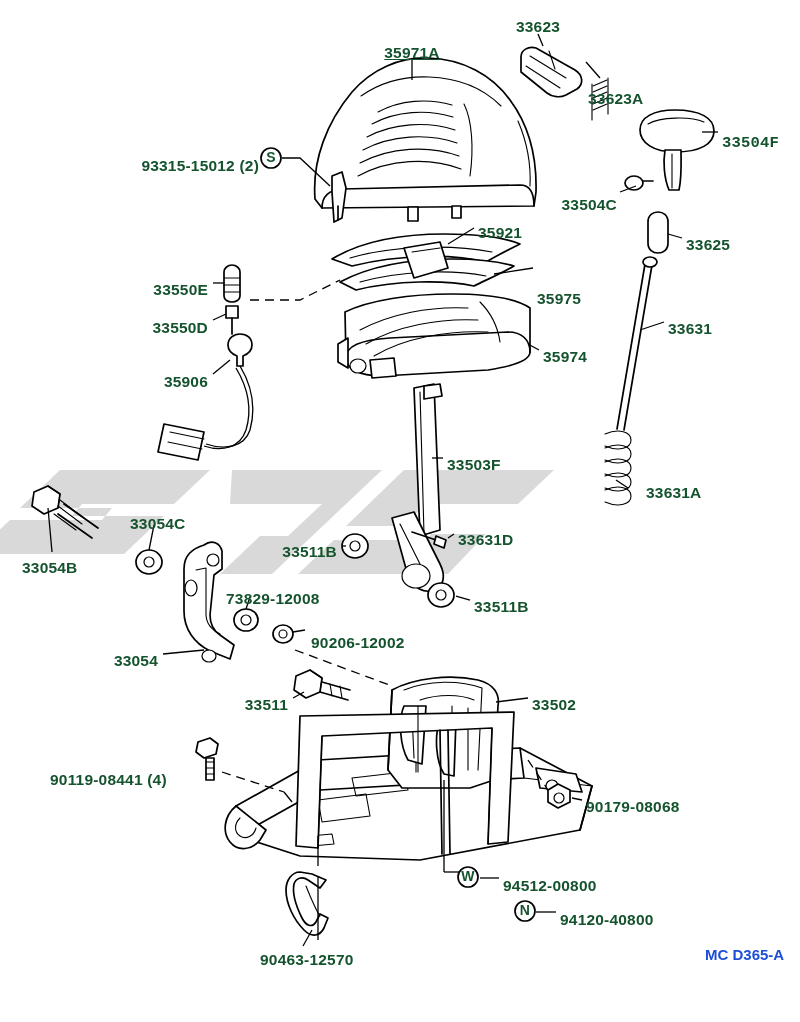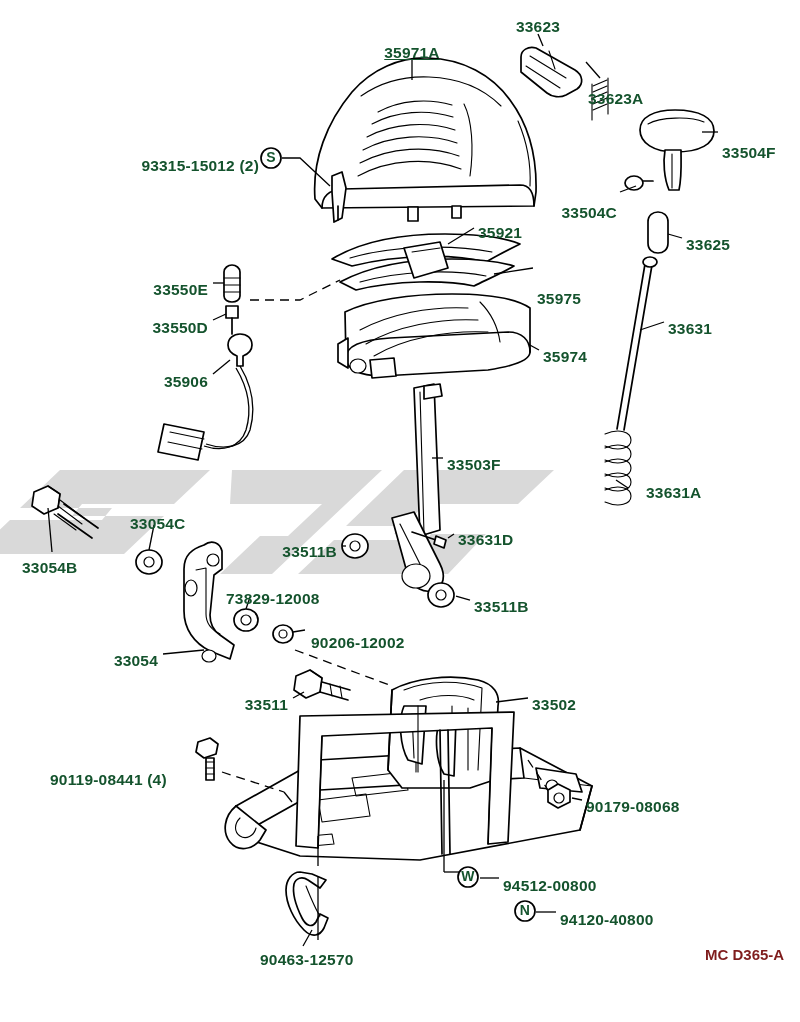--- a/index.html
+++ b/index.html
@@ -339,7 +339,7 @@
       <div class="lbl c" style="left: 412px; top: 44px; text-decoration: underline;">35971A</div>
       <div class="lbl c" style="left: 538px; top: 18px;">33623</div>
       <div class="lbl" style="left: 588px; top: 58px; margin-top: 32px;">33623A</div>
-      <div class="lbl" style="left: 722px; top: 144px;">33504F</div>
+      <div class="lbl" style="left: 722px; top: 134px; font-family: Liberation Mono, monospace;">33504F</div>
       <div class="lbl r" style="left: 259px; top: 157px;">93315-15012 (2)</div>
       <div class="lbl r" style="left: 617px; top: 196px; margin-top: 8px;">33504C</div>
       <div class="lbl" style="left: 478px; top: 224px;">35921</div>

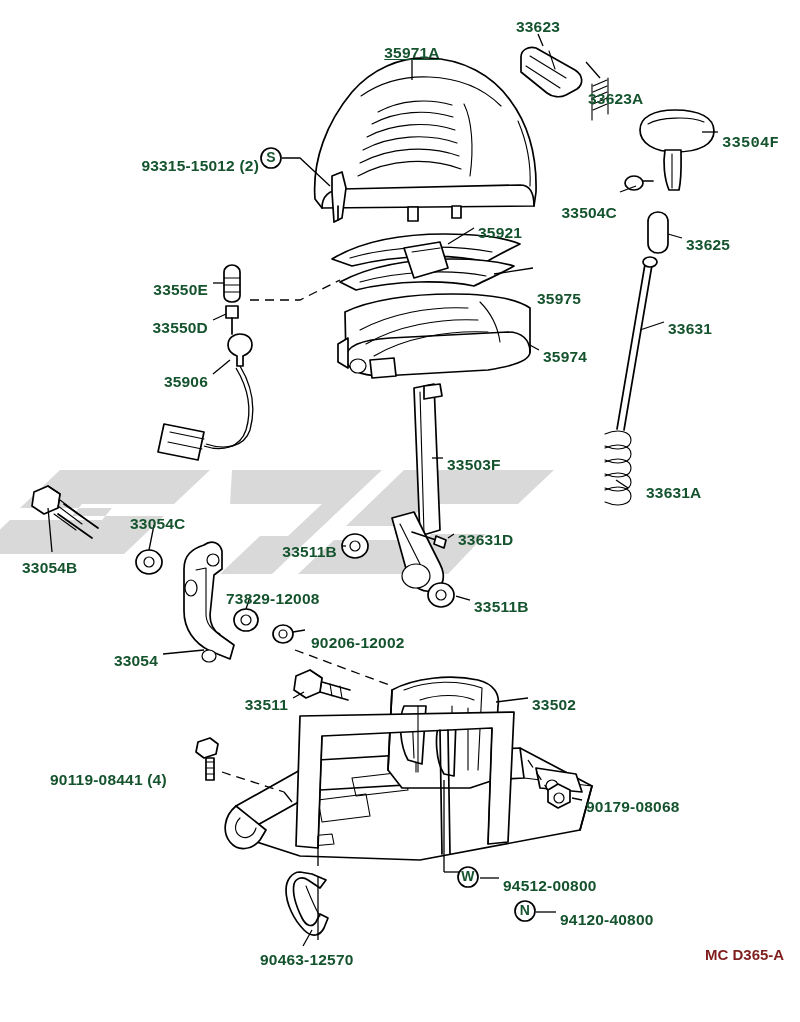--- a/index.html
+++ b/index.html
@@ -341,7 +341,7 @@
       <div class="lbl" style="left: 588px; top: 58px; margin-top: 32px;">33623A</div>
       <div class="lbl" style="left: 722px; top: 134px; font-family: Liberation Mono, monospace;">33504F</div>
       <div class="lbl r" style="left: 259px; top: 157px;">93315-15012 (2)</div>
-      <div class="lbl r" style="left: 617px; top: 196px; margin-top: 8px;">33504C</div>
+      <div class="lbl r" style="left: 617px; top: 196px;">33504C</div>
       <div class="lbl" style="left: 478px; top: 224px;">35921</div>
       <div class="lbl" style="left: 686px; top: 236px;">33625</div>
       <div class="lbl" style="left: 537px; top: 266px; margin-top: 24px;">35975</div>

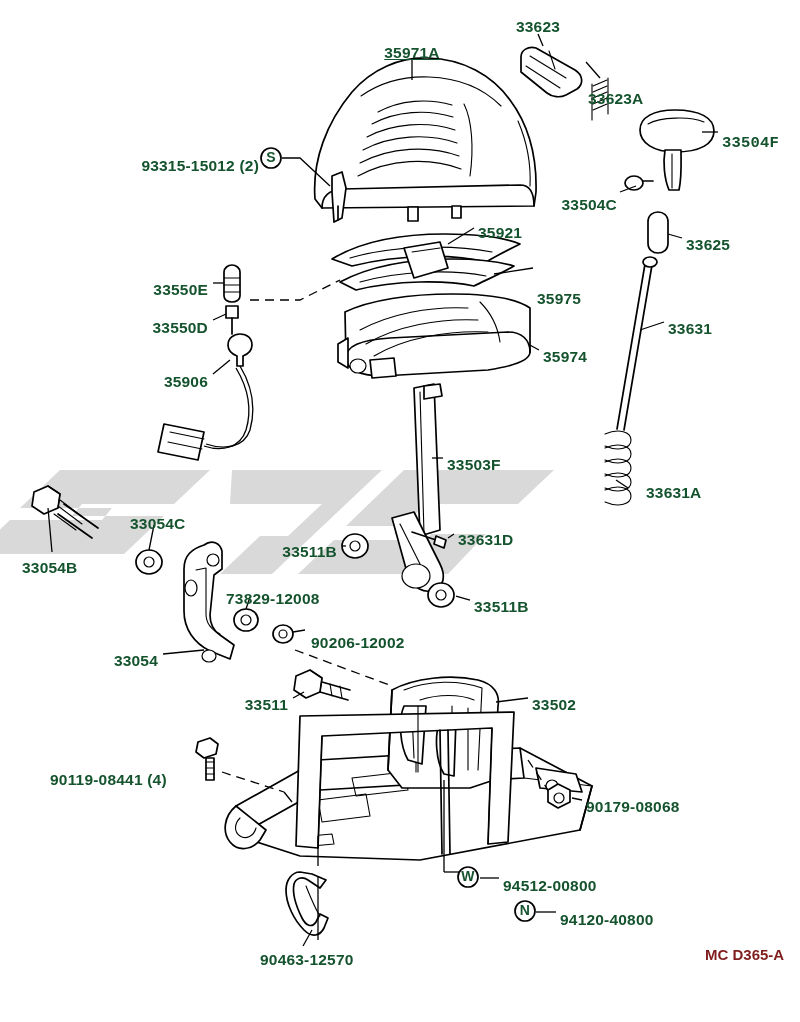--- a/index.html
+++ b/index.html
@@ -40,7 +40,7 @@
     font-family: "Liberation Sans", sans-serif;
     font-size: 15px;
     font-weight: bold;
-    color: #7f1d1d;
+    color: #1d4ed8;
     white-space: nowrap;
   }
 </style>

